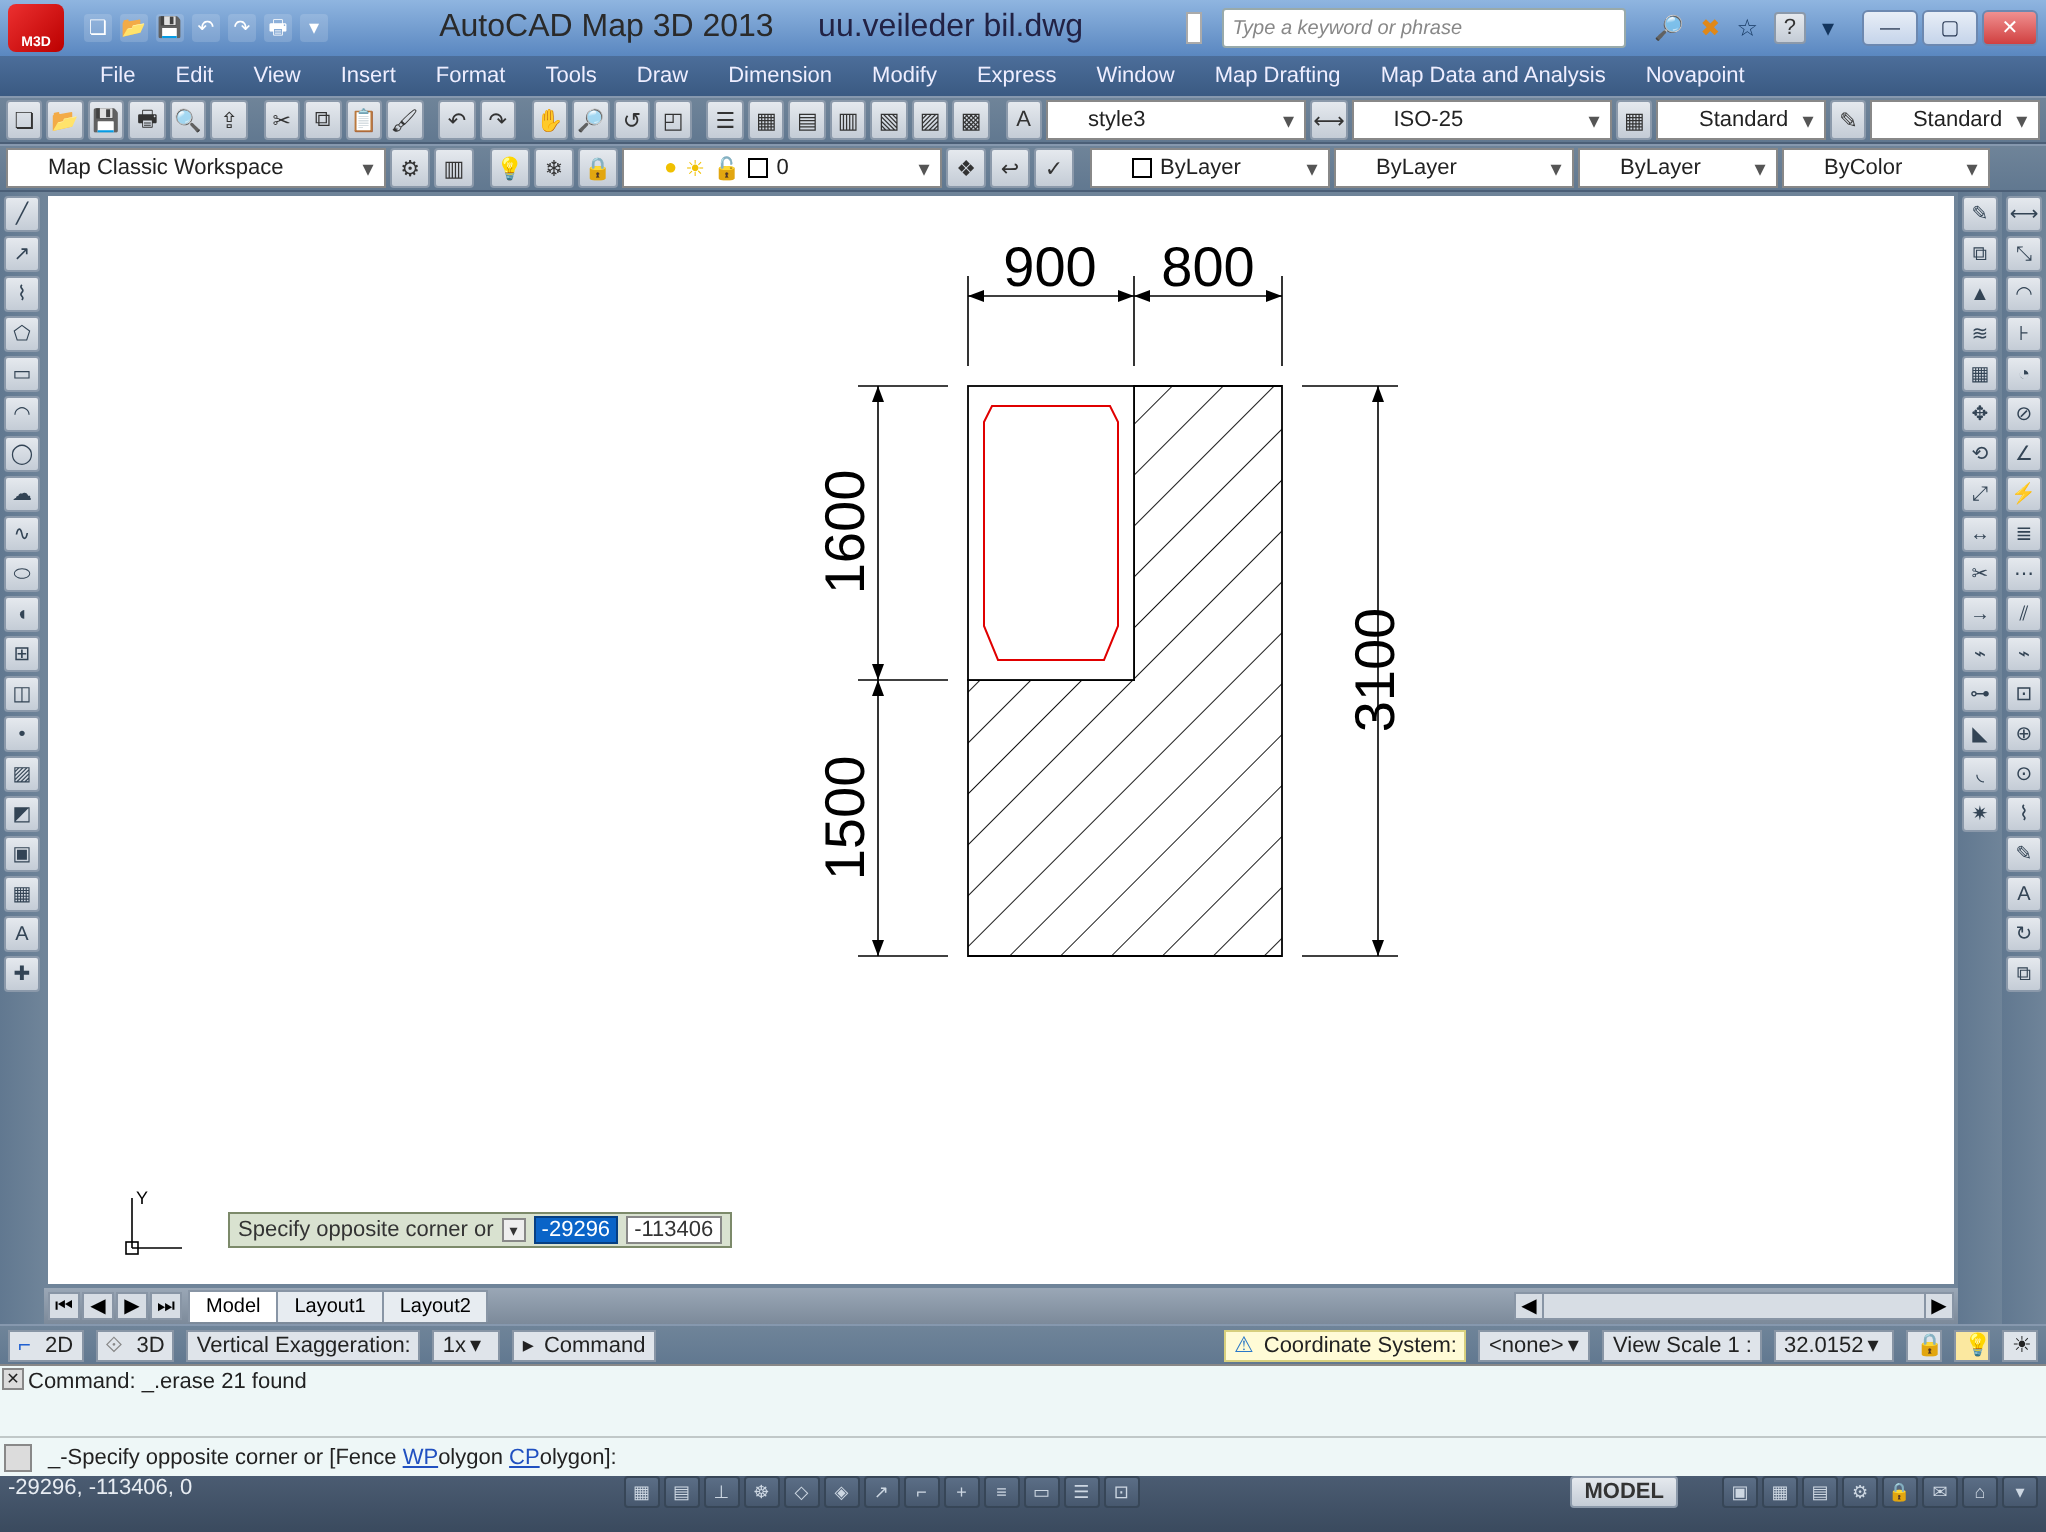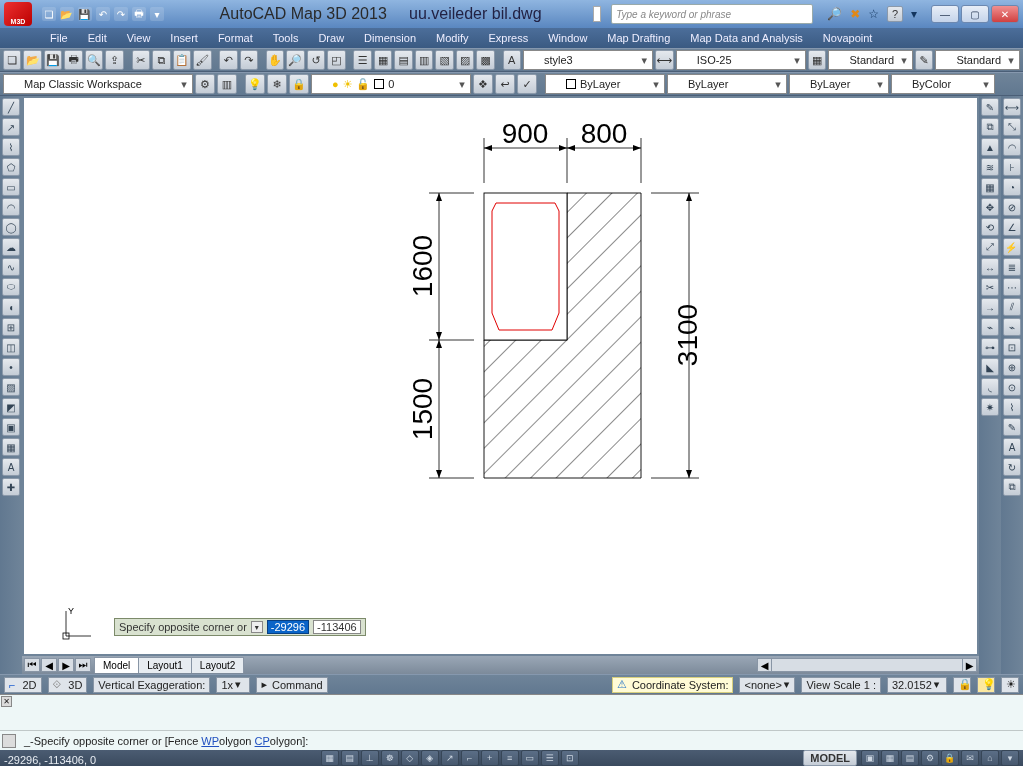--- a/index.html
+++ b/index.html
@@ -424,6 +424,7 @@
 
 <div class="cmdlog">
   <div class="closebtn">✕</div>
+  <div>Command: _.erase 21 found</div>
 </div>
 
 <div class="cmdline">

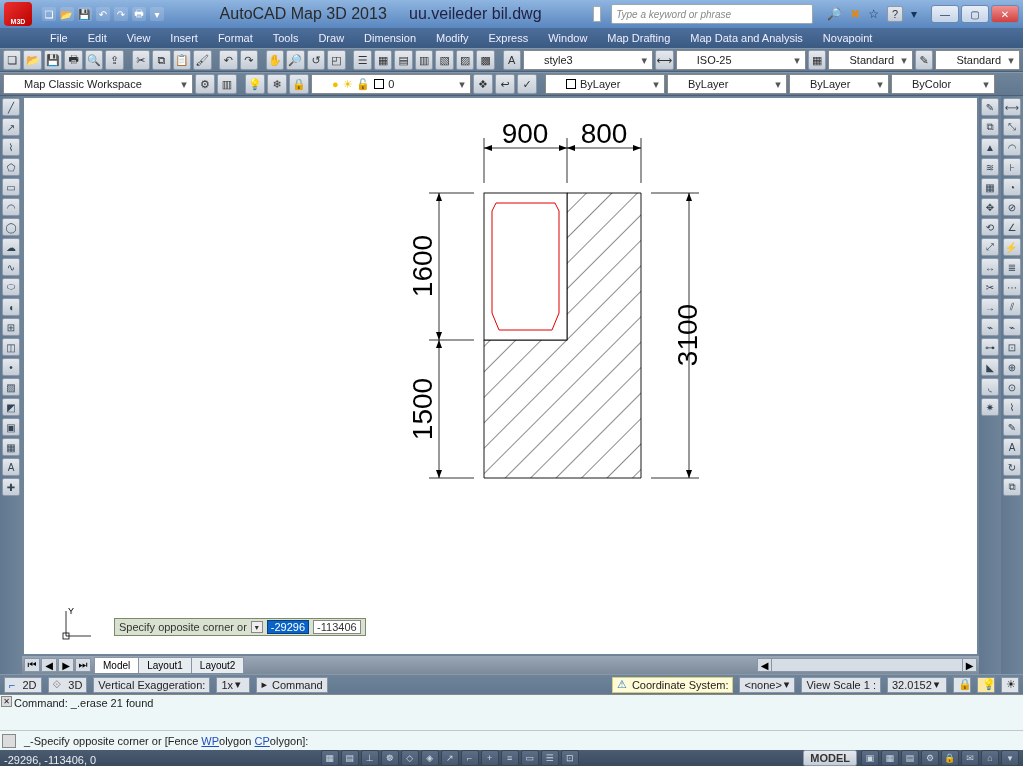--- a/index.html
+++ b/index.html
@@ -73,7 +73,7 @@
 .cmdline .hot { color:#2050c0; text-decoration:underline; }
 
 
-.statusbar { height:16px; background:linear-gradient(#4b5c72,#3a4a5e); color:#e8edf3; display:flex; align-items:flex-end; font-size:11px; padding:0 4px; gap:4px; }
+.statusbar { height:28px; background:linear-gradient(#4b5c72,#3a4a5e); color:#e8edf3; display:flex; align-items:flex-start; font-size:11px; padding:0 4px; gap:22px; }
 .statusbar .coords { flex:0 0 auto; }
 .statusbar .mid { flex:1; display:flex; gap:2px; justify-content:center; }
 .statusbar .sb { width:18px; height:16px; background:linear-gradient(#5b6e86,#47586e); border:1px solid #374657; border-radius:2px; display:flex; align-items:center; justify-content:center; font-size:9px; color:#cdd7e2; }

